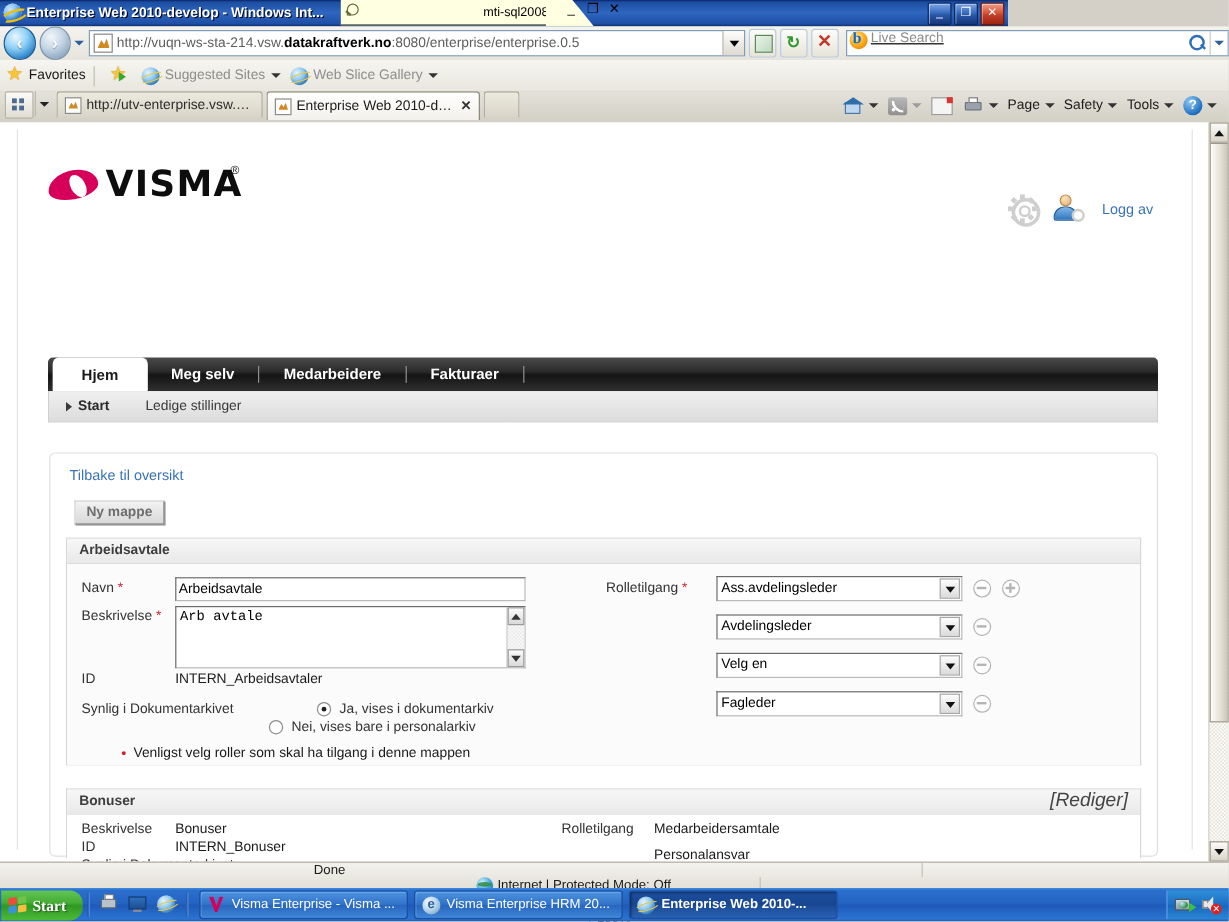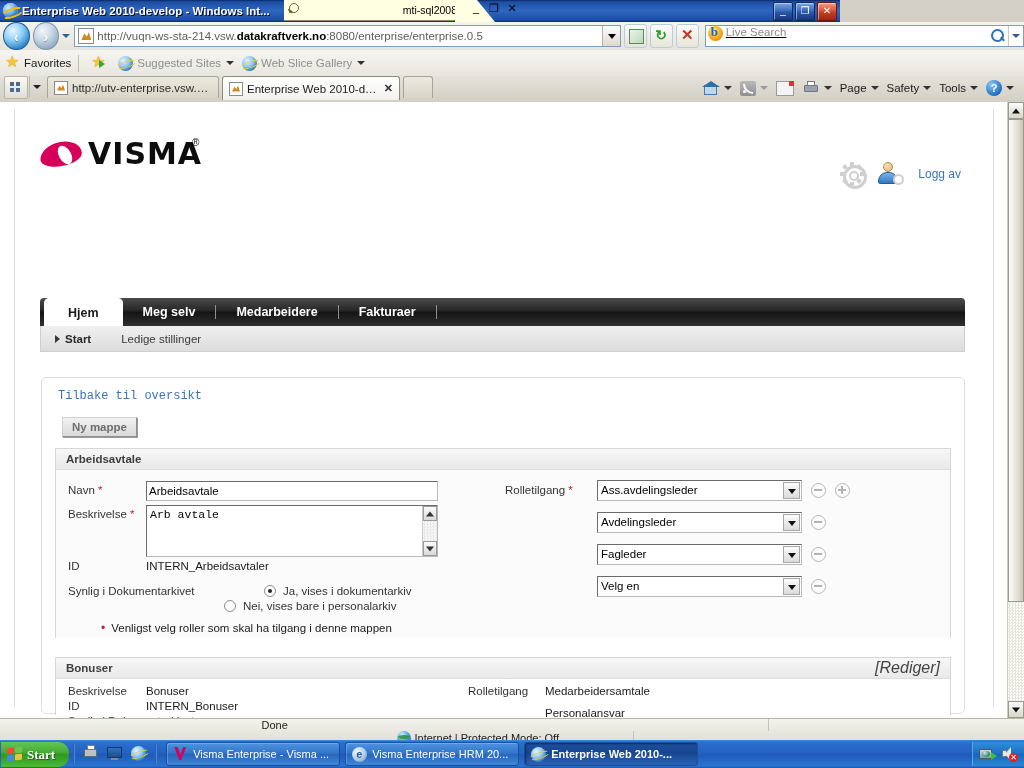--- a/index.html
+++ b/index.html
@@ -229,7 +229,7 @@
     position:absolute;left:41px;top:275px;width:924px;height:337px;background:#fff;
     border:1px solid #e0e0e0;border-radius:5px;box-sizing:border-box;
   }
-  .back-link{position:absolute;left:16px;top:11px;color:#3b73b9;font-size:12px;font-family:Liberation Mono, monospace;}
+  .back-link{position:absolute;left:16px;top:11px;color:#3b73b9;font-size:12px;}
   .btn-grey{
     position:absolute;left:20px;top:39px;
     background:linear-gradient(to bottom,#f2f2f2,#d9d9d9);

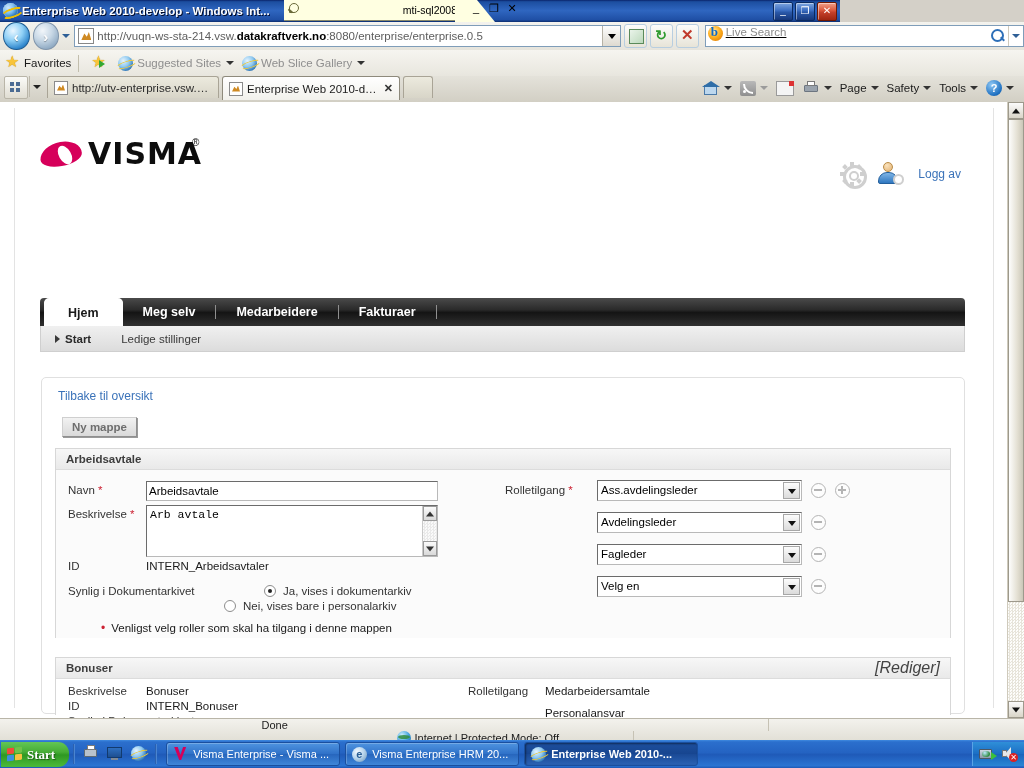--- a/index.html
+++ b/index.html
@@ -639,14 +639,14 @@
                   </div>
                   <div style="display:flex;align-items:center;gap:9px;margin-top:11px;">
                     <div class="selwrap">
-                      <div class="sel">Fagleder</div>
+                      <div class="sel">Velg en</div>
                       <div class="sel-arrow"></div>
                     </div>
                     <span class="circbtn minus"></span>
                   </div>
                   <div style="display:flex;align-items:center;gap:9px;margin-top:11px;">
                     <div class="selwrap">
-                      <div class="sel">Velg en</div>
+                      <div class="sel">Fagleder</div>
                       <div class="sel-arrow"></div>
                     </div>
                     <span class="circbtn minus"></span>

